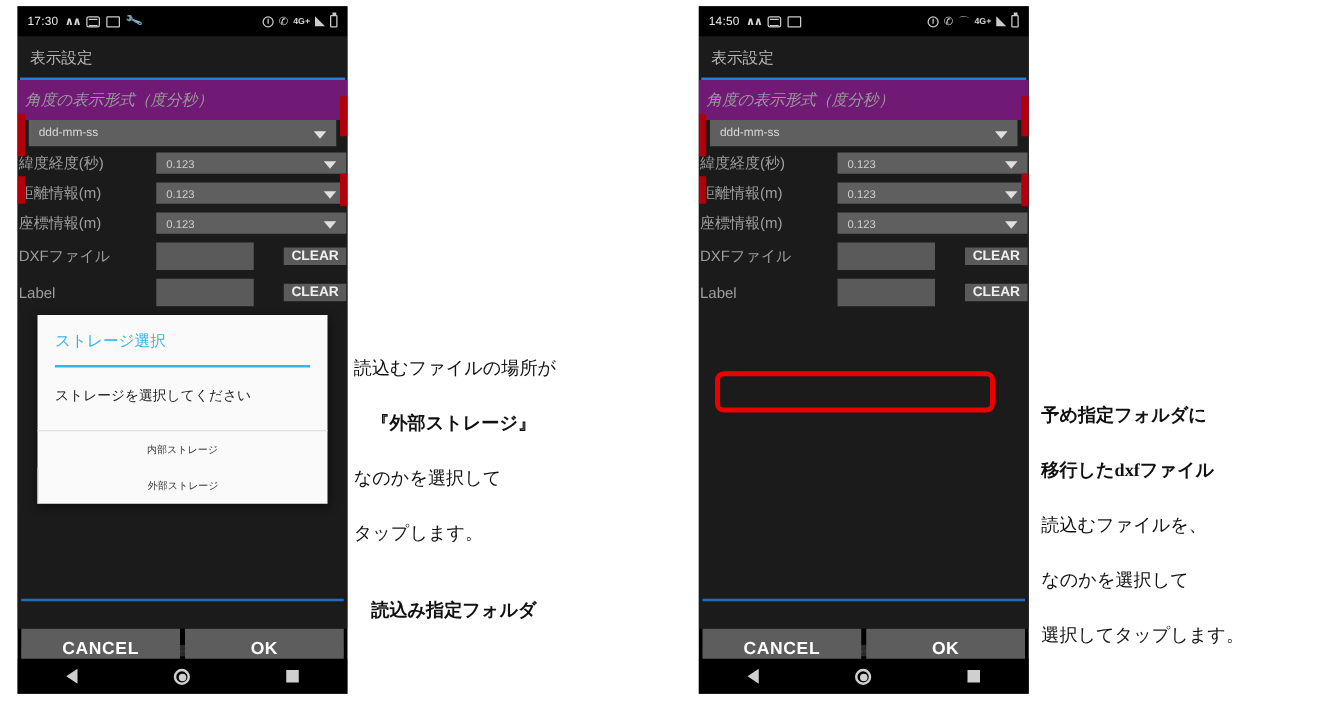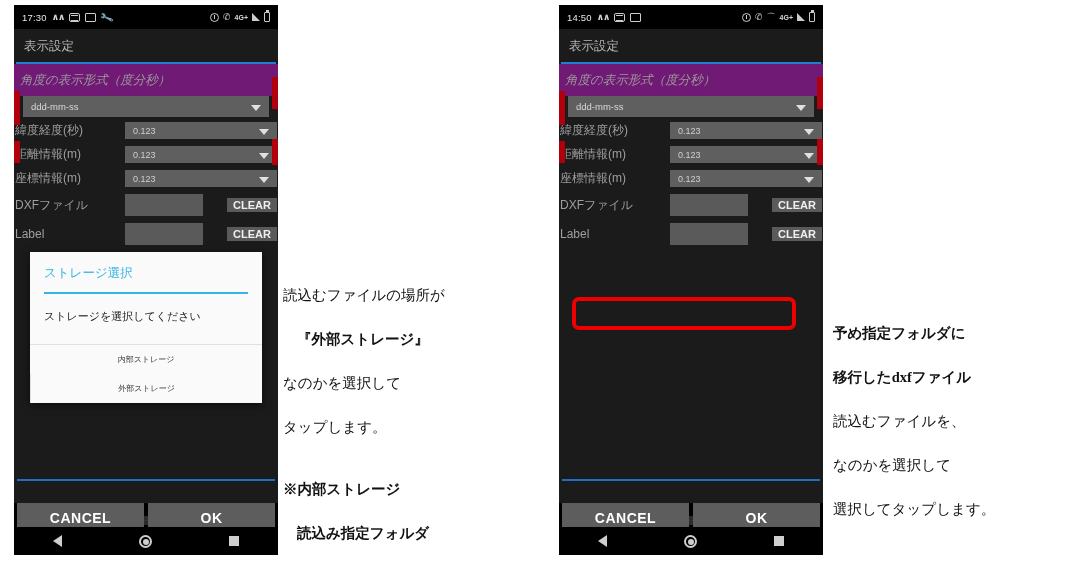--- a/index.html
+++ b/index.html
@@ -407,7 +407,6 @@
   </div>
 
   <div class="ann ann-mid2">
-    <span class="ln bold">※内部ストレージ</span>
     <span class="ln bold indent">読込み指定フォルダ</span>
     
     

